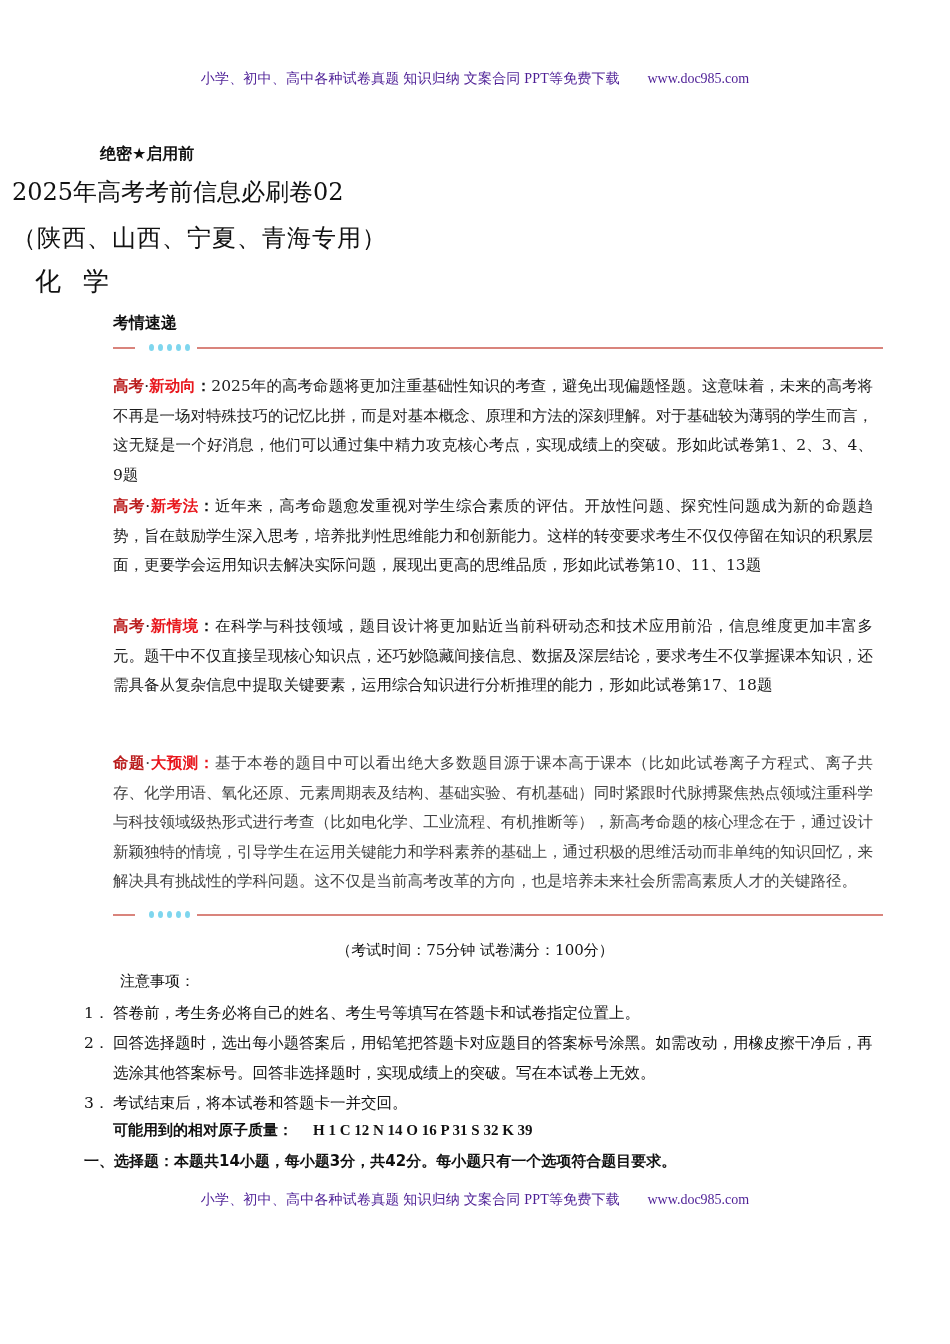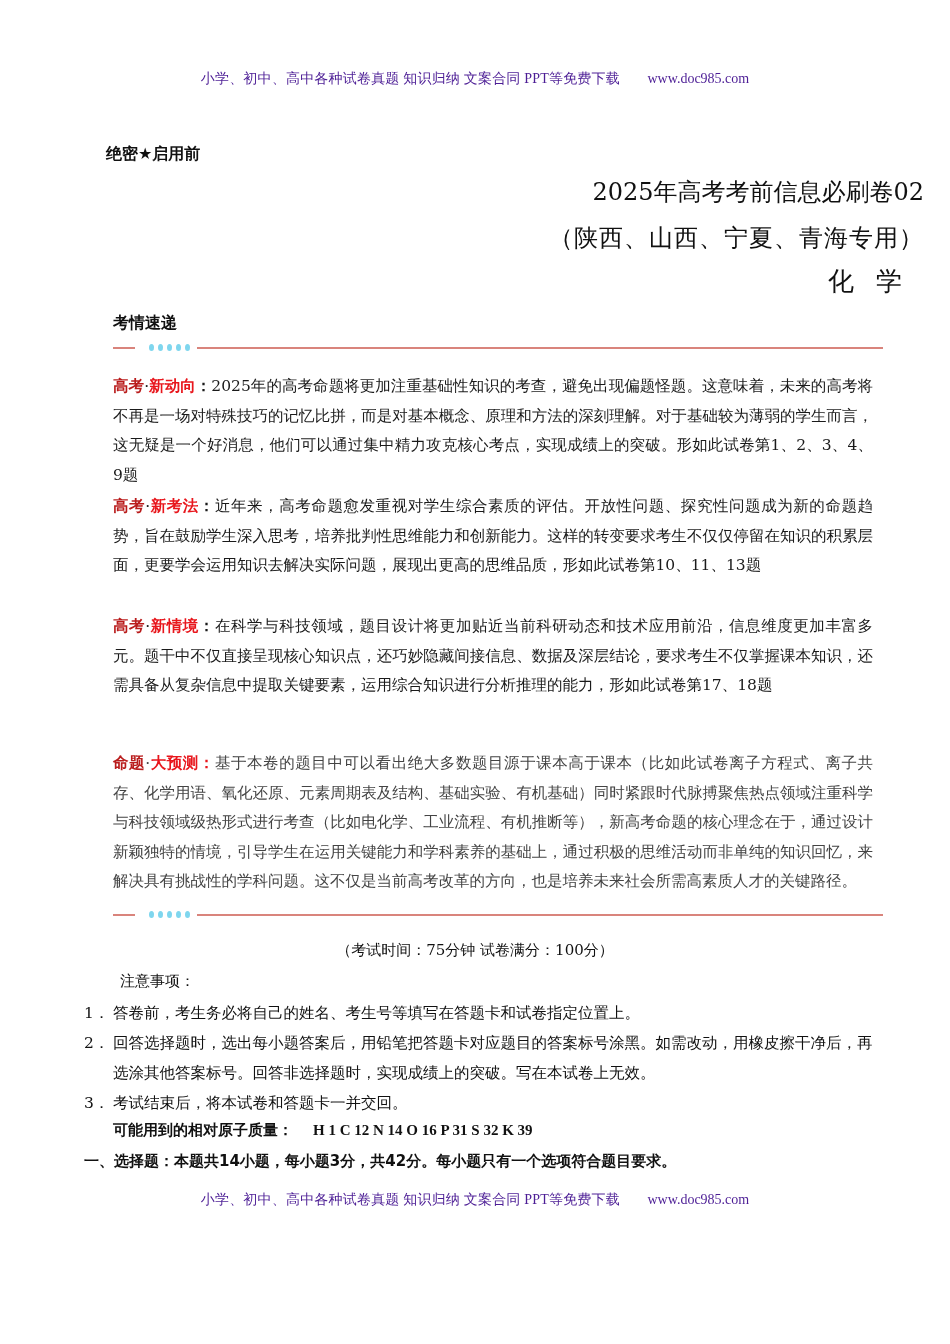--- a/index.html
+++ b/index.html
@@ -18,7 +18,7 @@
   .hf-url { margin-left: 24px; }
 
   .secret {
-    position: absolute; left: 106px; top: 144px; font-size: 16px; font-weight: bold;
+    position: absolute; left: 100px; top: 144px; font-size: 16px; font-weight: bold;
     font-family: "DejaVu Sans", "Liberation Sans", sans-serif;
   }
   .title-line {

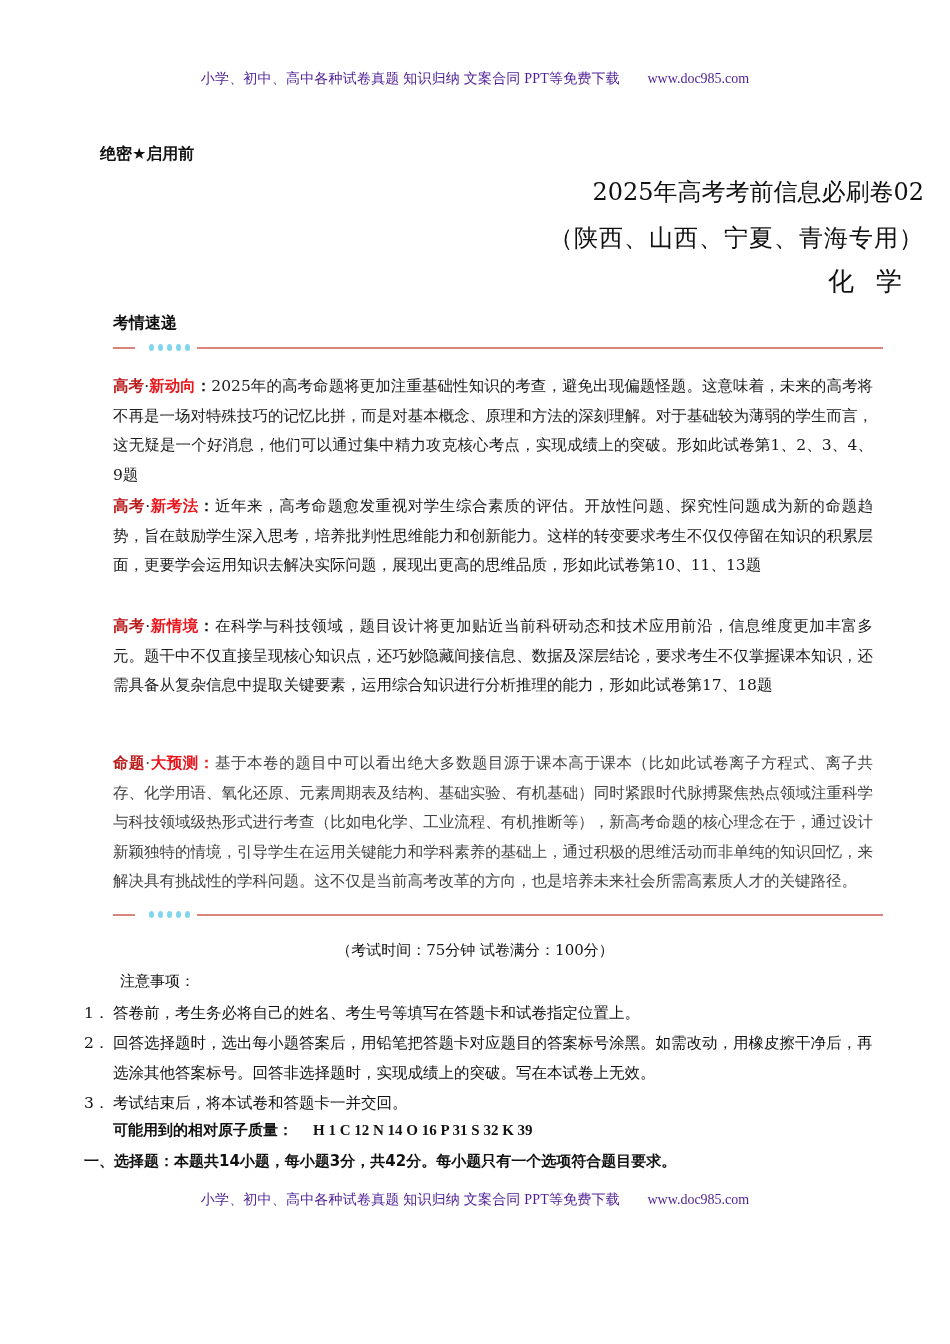--- a/index.html
+++ b/index.html
@@ -22,7 +22,7 @@
     font-family: "DejaVu Sans", "Liberation Sans", sans-serif;
   }
   .title-line {
-    position: absolute; left: 18px; width: 906px; text-align: right; color: #111;
+    position: absolute; left: 12px; width: 906px; text-align: left; color: #111;
   }
   .title1 { top: 176px; font-size: 24px; }
   .title2 { top: 222px; font-size: 24px; letter-spacing: 1px; }

